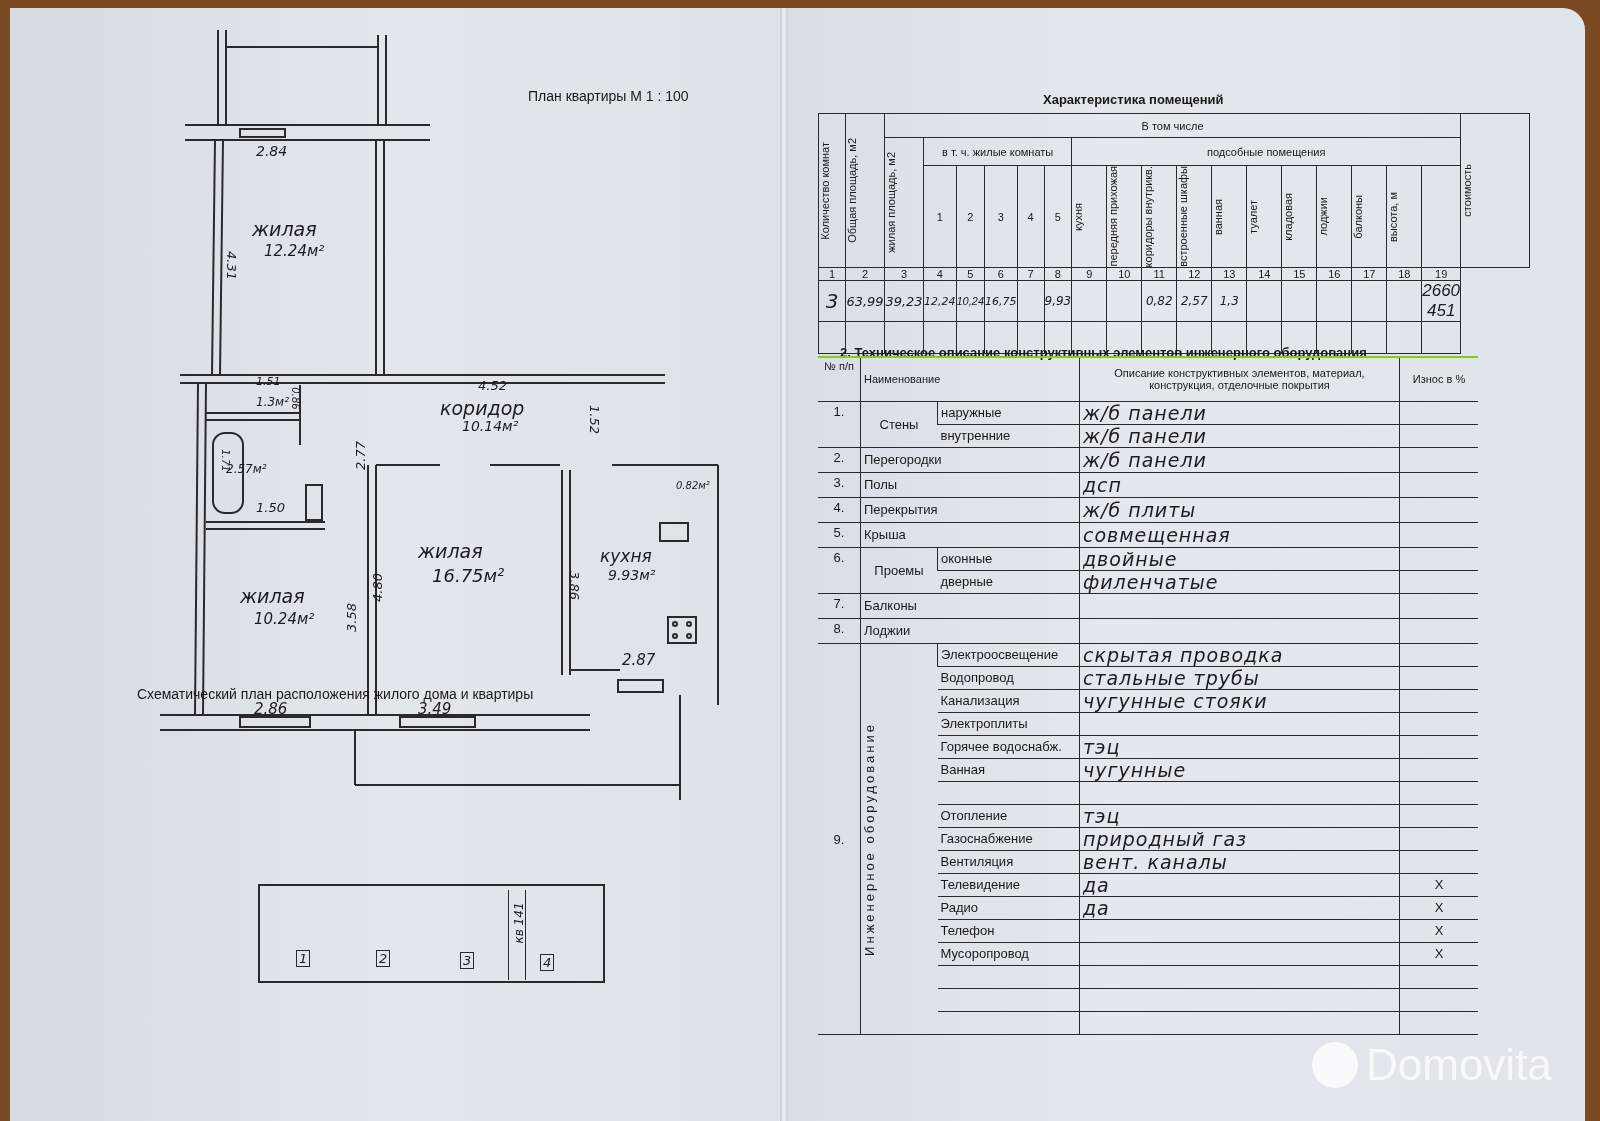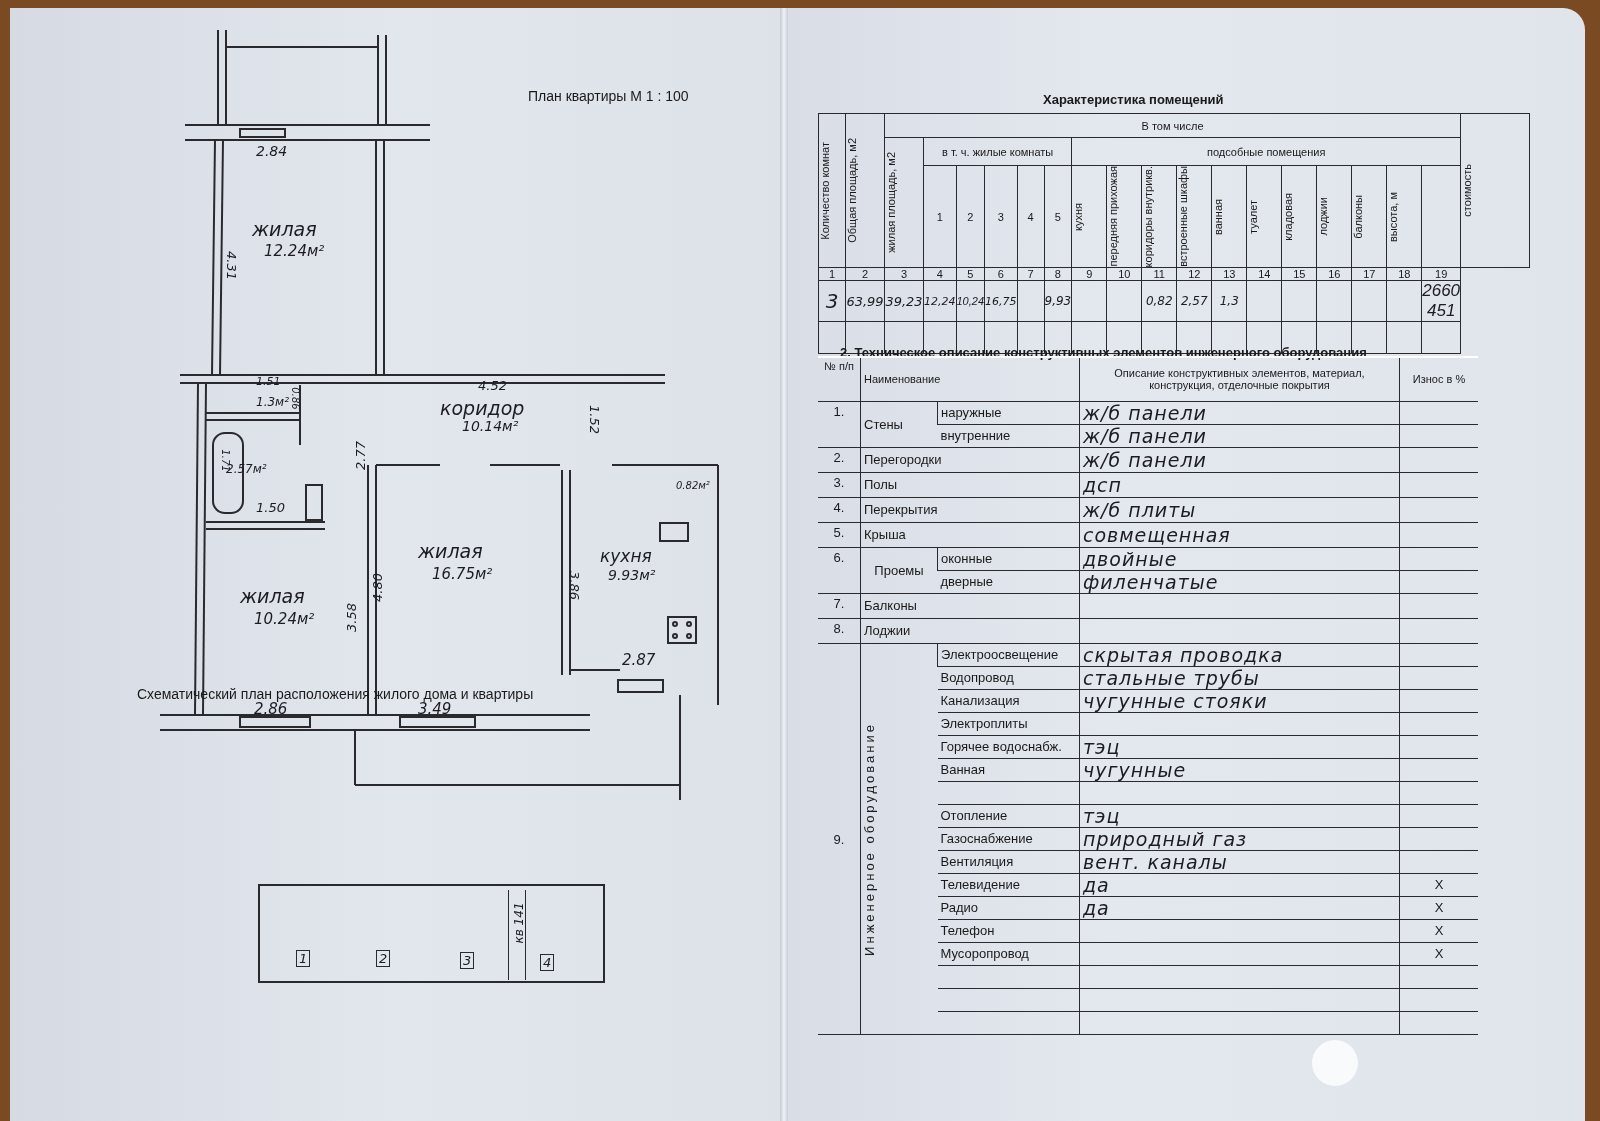--- a/index.html
+++ b/index.html
@@ -282,7 +282,7 @@
 
 <div class="abs ttl" style="left:840px;top:345px;">2. Техническое описание конструктивных элементов инженерного оборудования</div>
 
-<table class="tech" style="border-top:2px solid #ffffff;">
+<table class="tech" style="border-top:2px solid #84cc16;">
   <tbody>
       <tr style="height:44px;">
     <td class="num" style="font-size:11px;">№ п/п</td>

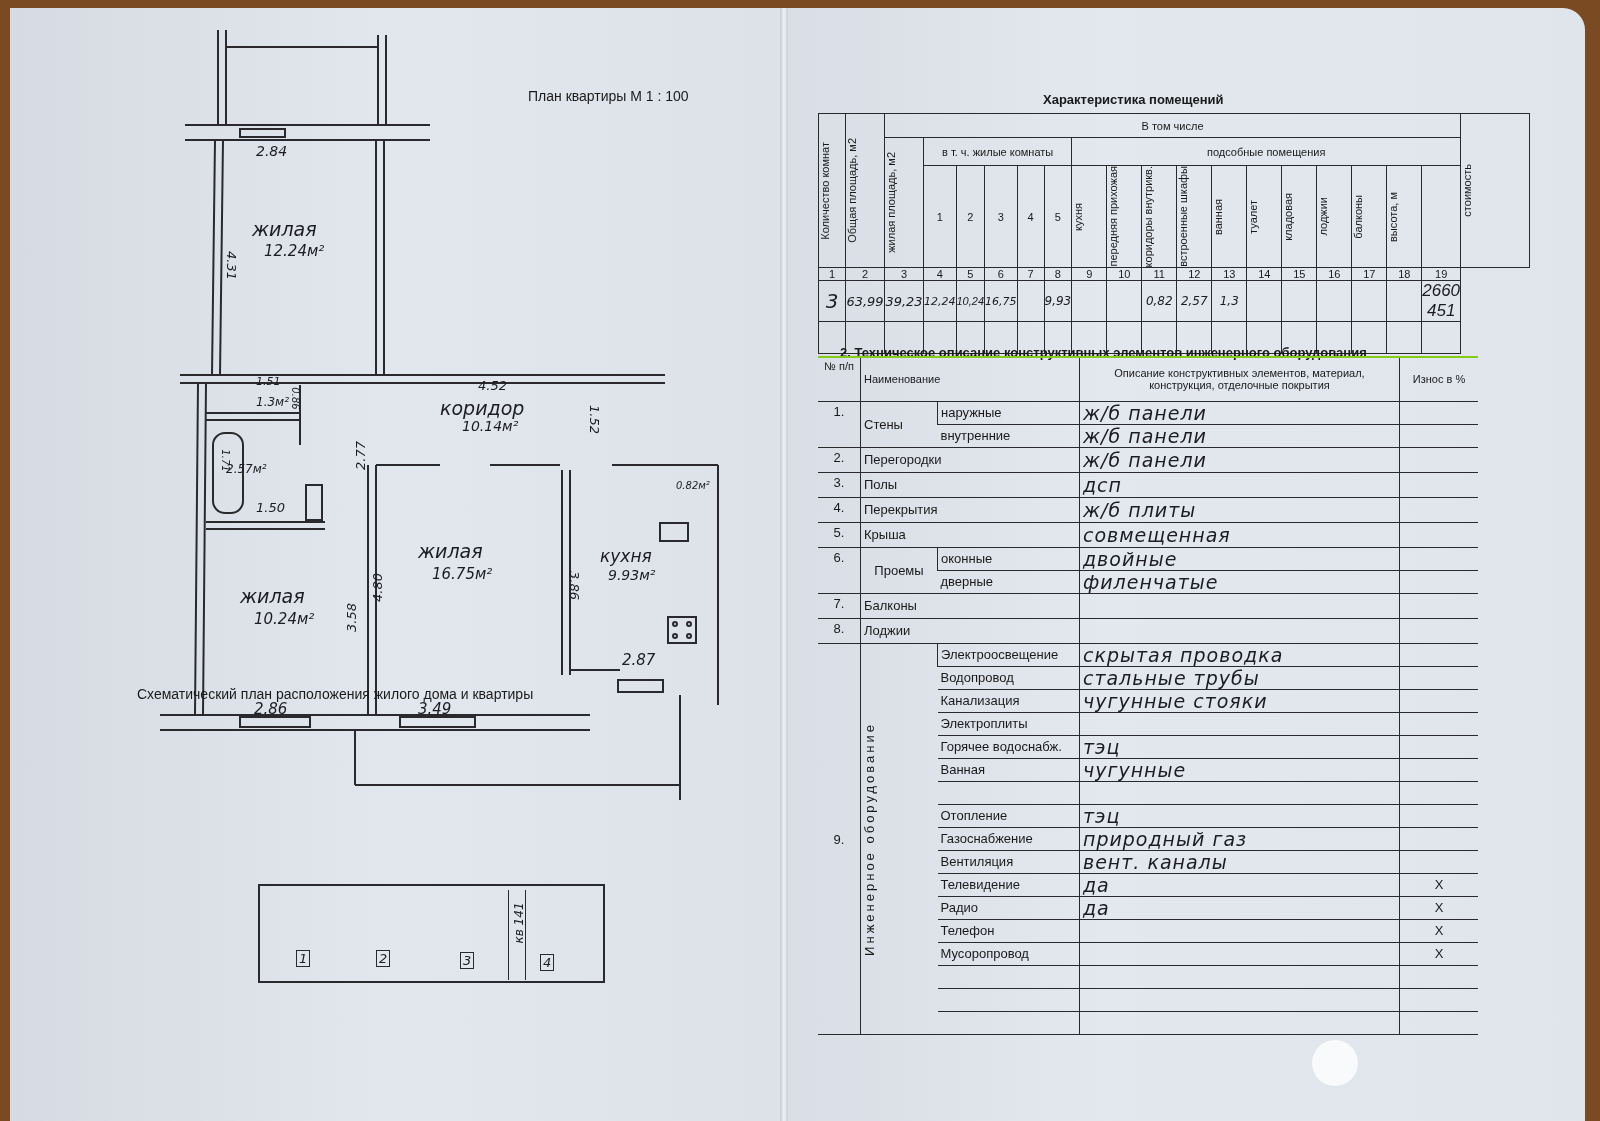--- a/index.html
+++ b/index.html
@@ -292,7 +292,7 @@
   </tr>
   <tr>
     <td class="num" rowspan="2">1.</td>
-    <td rowspan="2" style="width:70px;">Стены</td>
+    <td rowspan="2" style="width:70px;text-align:center;">Стены</td>
     <td>наружные</td>
     <td class="hw">ж/б панели</td>
     <td class="wear"></td>

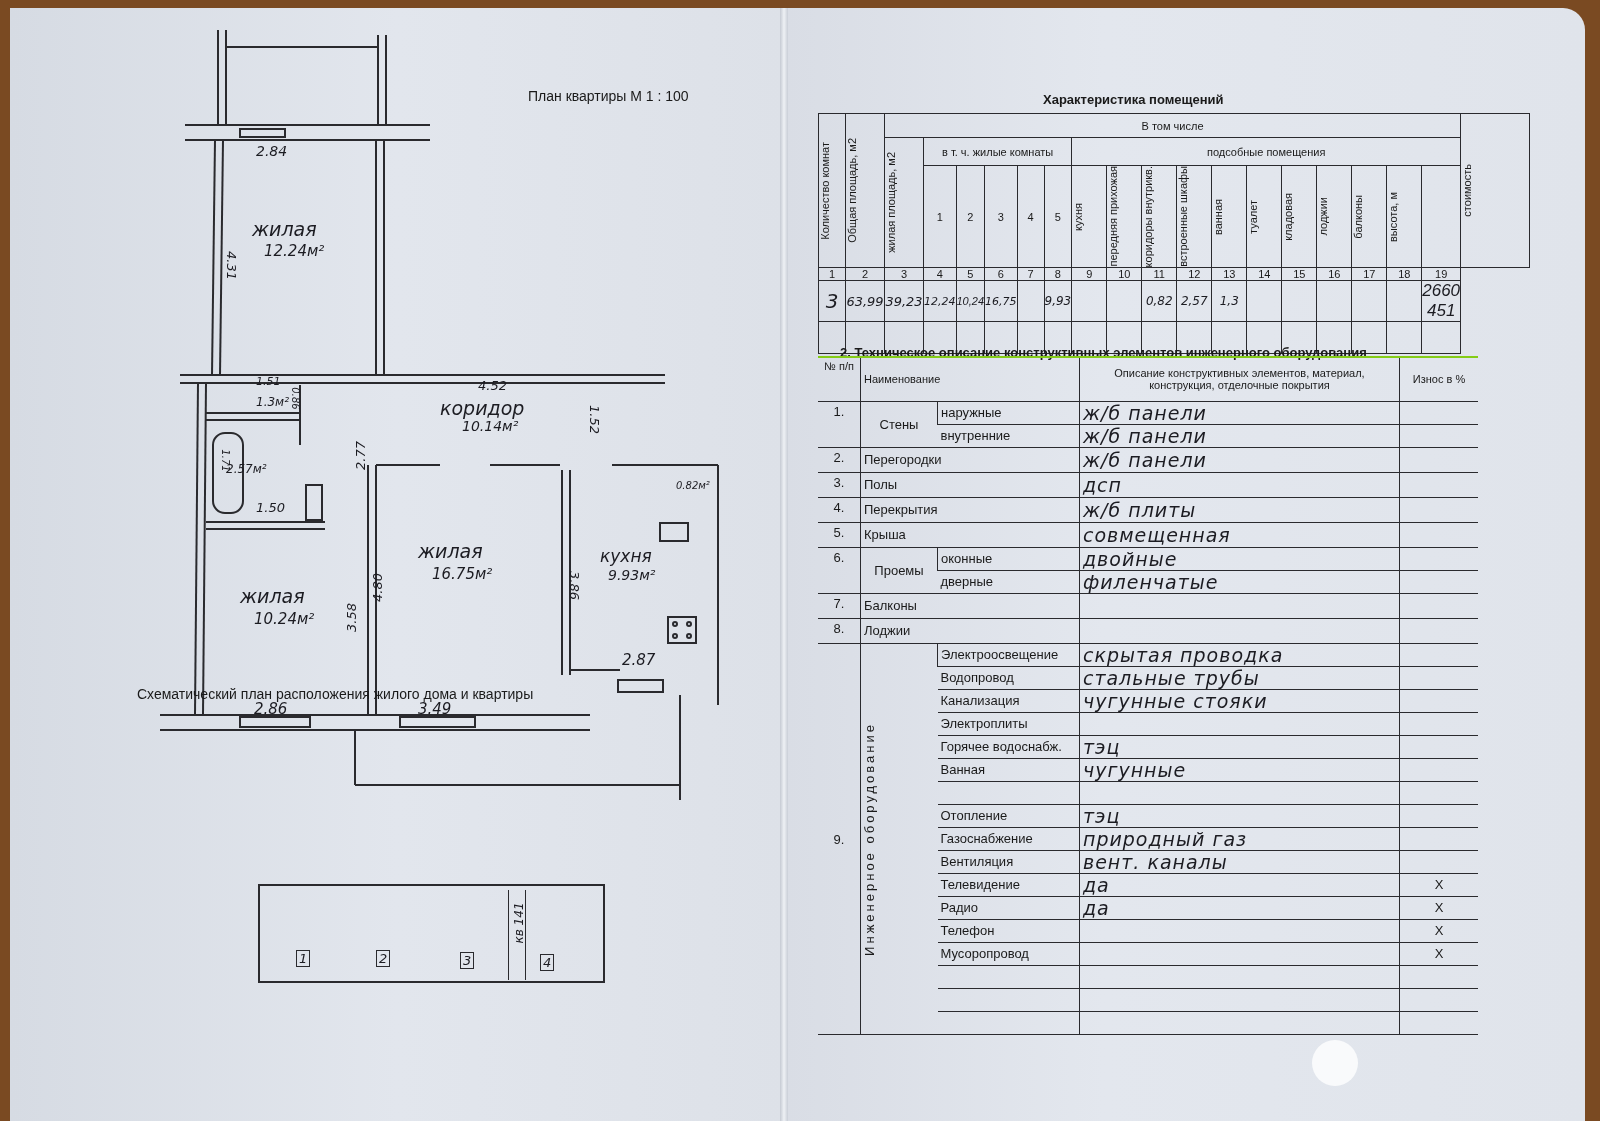--- a/index.html
+++ b/index.html
@@ -126,7 +126,7 @@
 <div class="abs hand" style="left:256px;top:500px;font-size:13px;">1.50</div>
 
 <div class="abs hand" style="left:418px;top:540px;font-size:19px;">жилая</div>
-<div class="abs hand" style="left:432px;top:565px;font-size:15px;">16.75м²</div>
+<div class="abs hand" style="left:432px;top:565px;font-size:18px;">16.75м²</div>
 <div class="abs hand" style="left:363px;top:580px;font-size:13px;transform:rotate(-90deg);">4.80</div>
 <div class="abs hand" style="left:418px;top:700px;font-size:15px;">3.49</div>
 

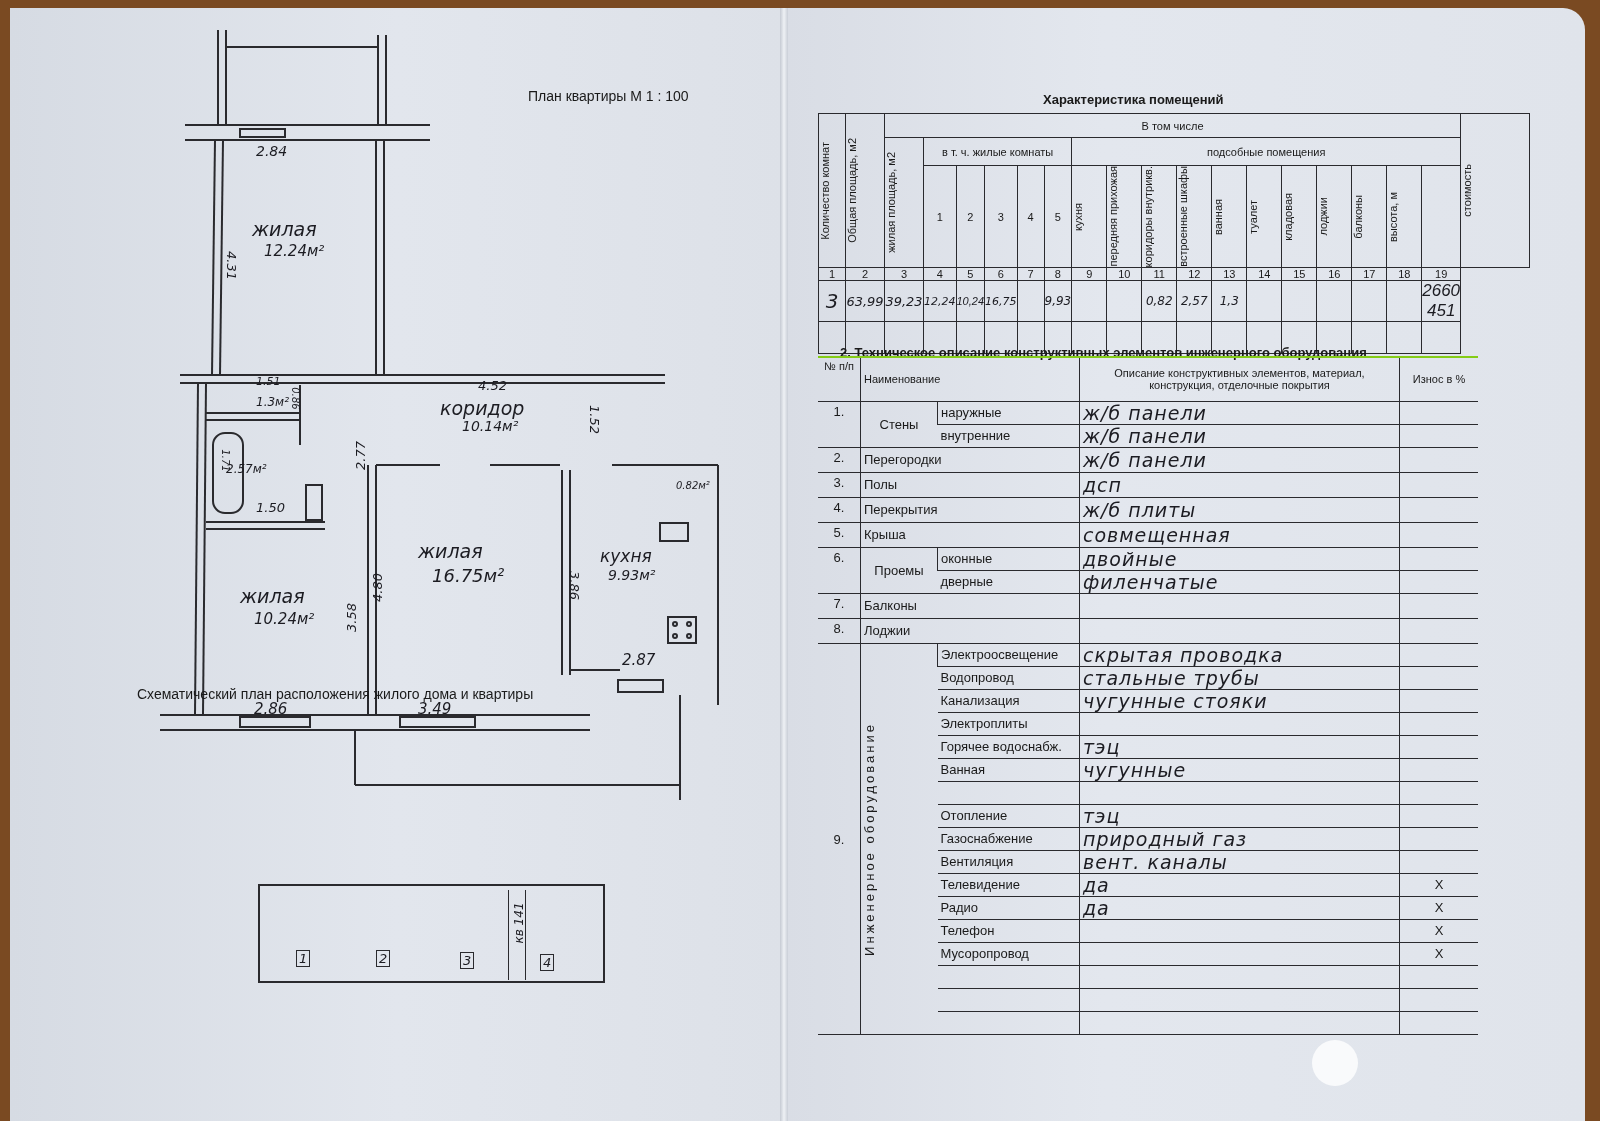--- a/index.html
+++ b/index.html
@@ -445,6 +445,7 @@
 
 <div class="watermark">
   <span class="wm-circle"></span>
+  <span>Domovita</span>
 </div>
 
 </body></html>

